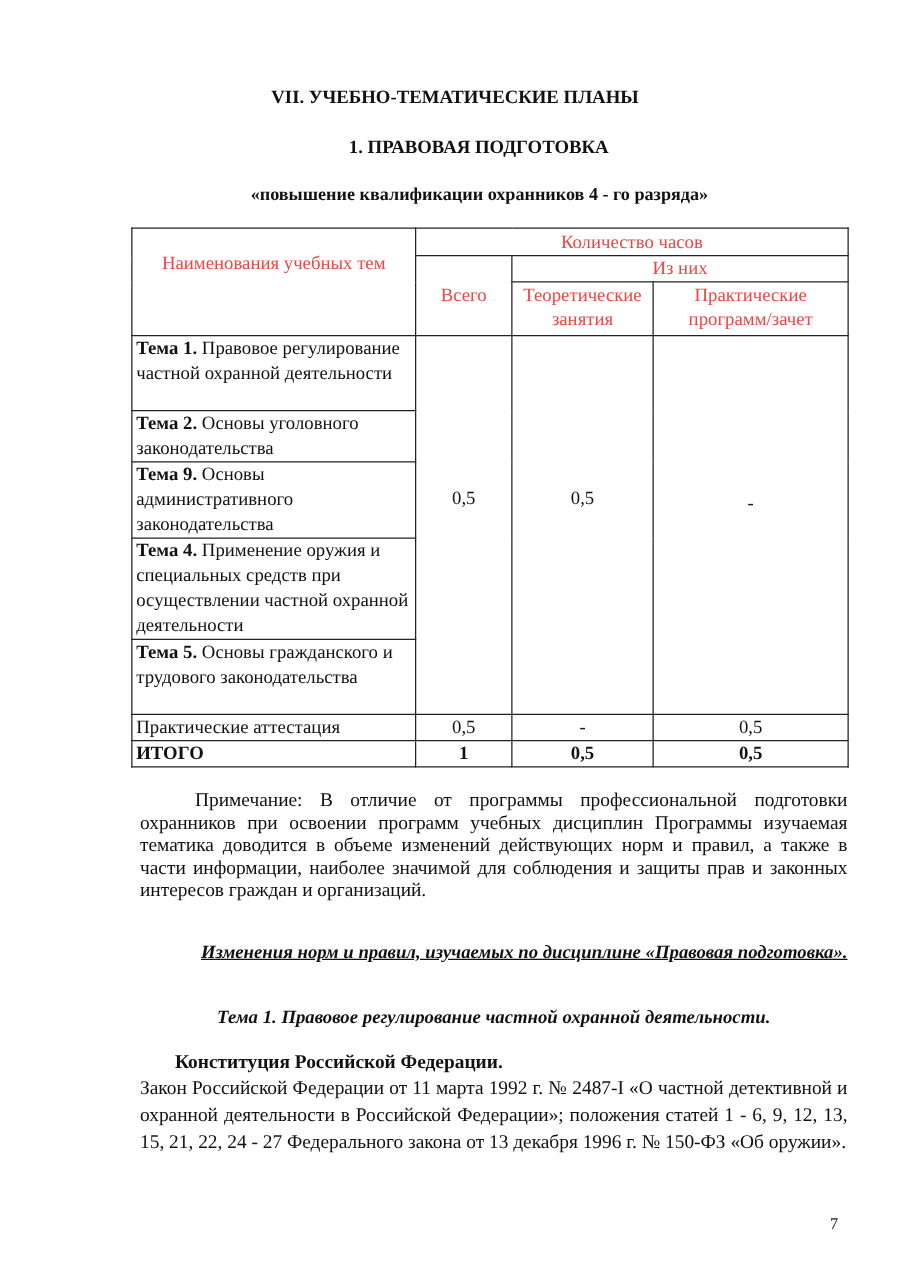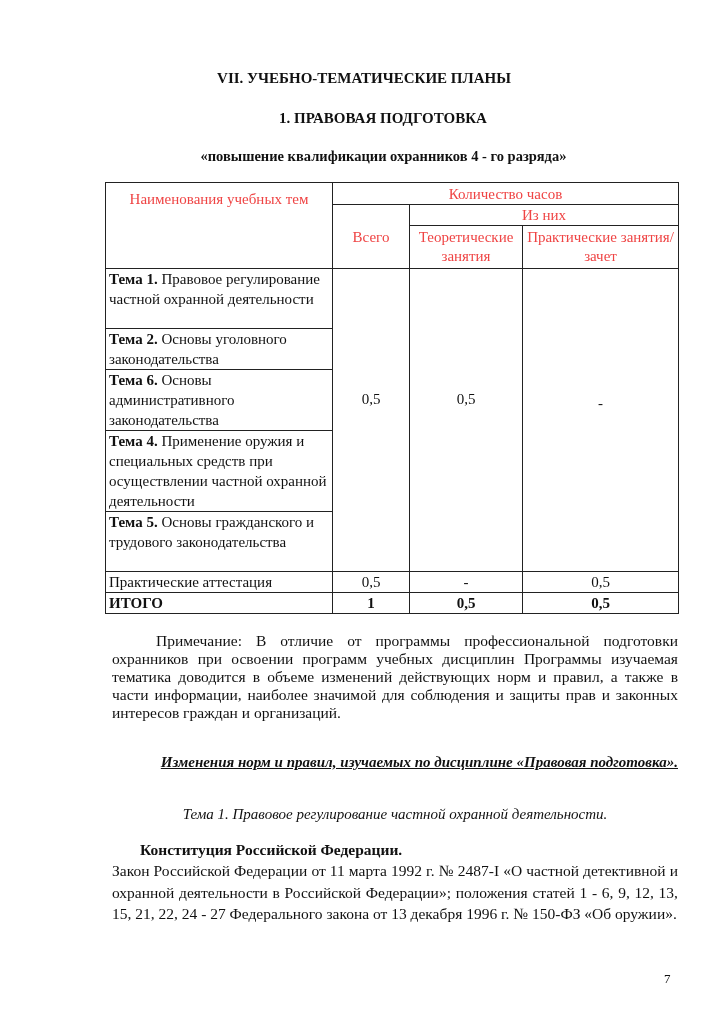--- a/index.html
+++ b/index.html
@@ -63,7 +63,7 @@
   </colgroup>
   <tbody>
       <tr style="height:22px">
-    <td rowspan="3" class="c hdr" style="vertical-align:top;padding-top:6px">Наименования учебных тем</td>
+    <td rowspan="3" class="c hdr" style="vertical-align:top;padding-top:18px">Наименования учебных тем</td>
     <td colspan="3" class="c hdr">Количество часов</td>
   </tr>
   <tr style="height:20px">

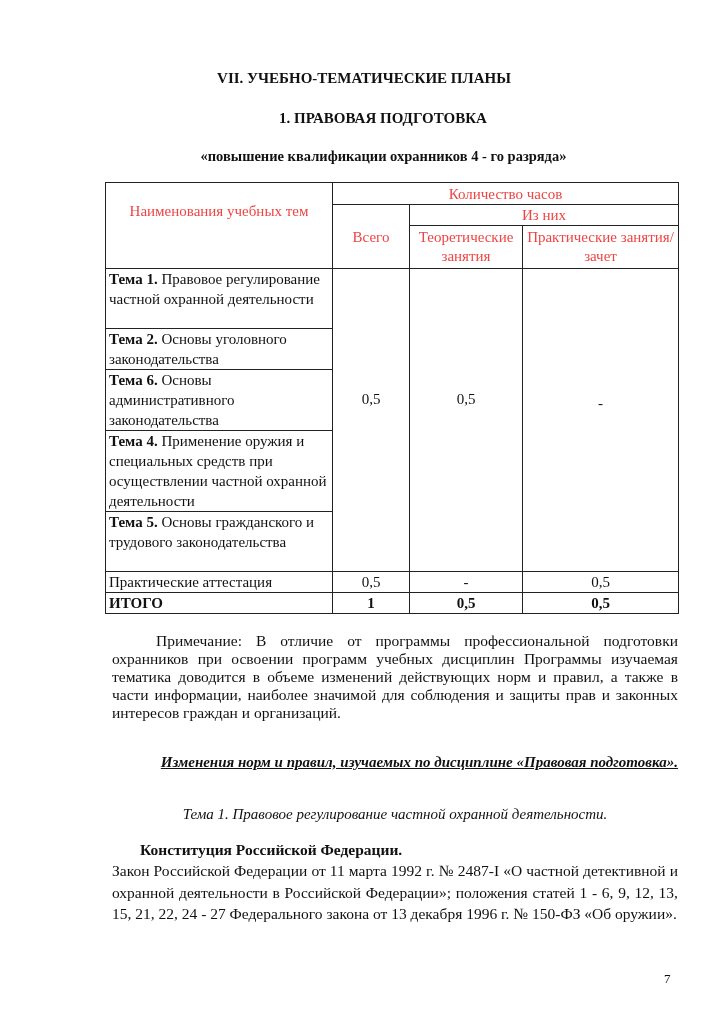--- a/index.html
+++ b/index.html
@@ -72,7 +72,7 @@
   </tr>
   <tr style="height:43px">
     <td class="c hdr" style="line-height:19px">Теоретические занятия</td>
-    <td class="c hdr" style="line-height:19px">Практические занятия/зачет</td>
+    <td class="c hdr" style="line-height:19px">Практические программ/зачет</td>
   </tr>
 
   <tr style="height:60px">

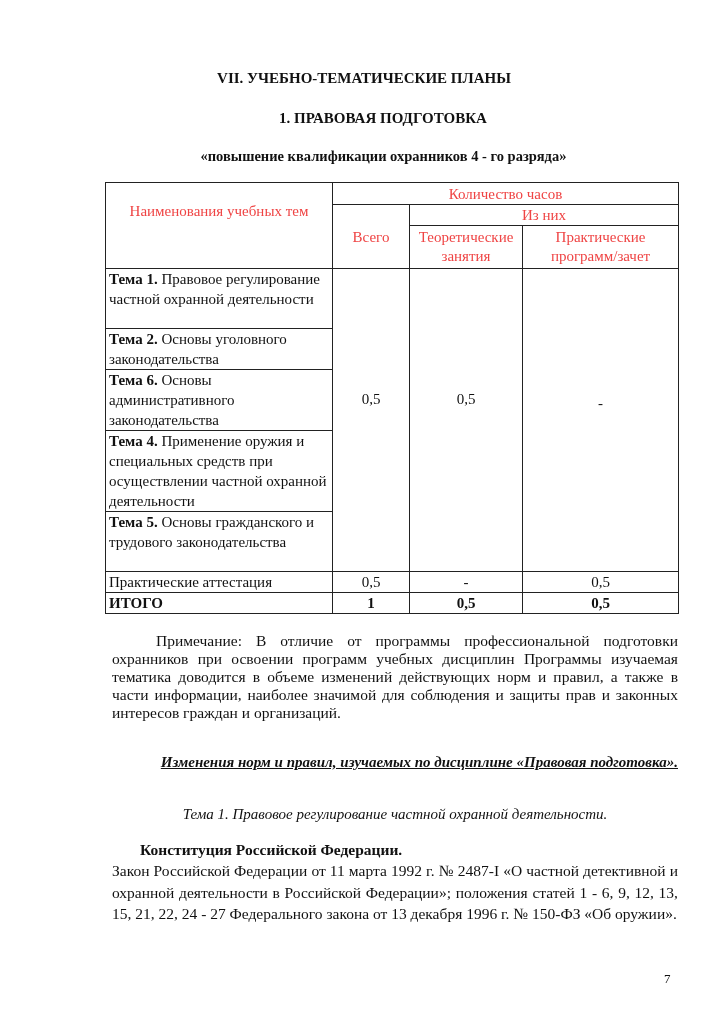--- a/index.html
+++ b/index.html
@@ -85,7 +85,7 @@
     <td class="topic"><span class="b">Тема 2.</span><span> Основы уголовного законодательства</span></td>
   </tr>
   <tr style="height:60px">
-    <td class="topic"><span class="b">Тема 6.</span><span> Основы административного законодательства</span></td>
+    <td class="topic"><span class="b">Тема 9.</span><span> Основы административного законодательства</span></td>
   </tr>
   <tr style="height:81px">
     <td class="topic"><span class="b">Тема 4.</span><span> Применение оружия и специальных средств при осуществлении частной охранной деятельности</span></td>

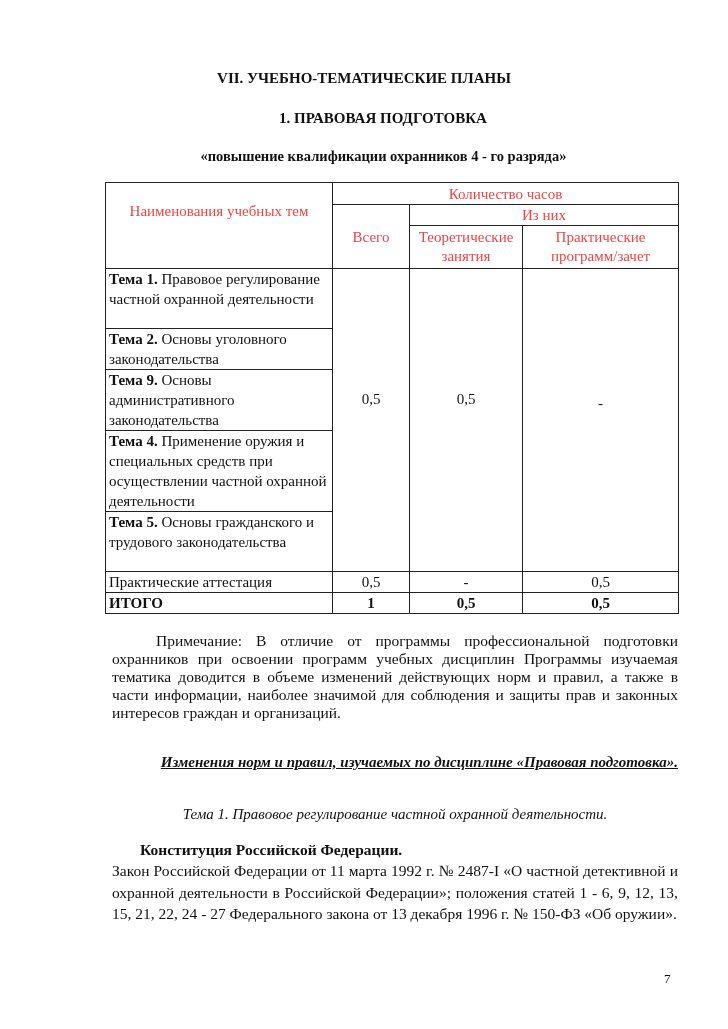--- a/index.html
+++ b/index.html
@@ -37,7 +37,7 @@
   }
   .topic1 {
     left: 112px; top: 804px; width: 566px; font-size: 15px; line-height: 20px;
-    font-weight: normal; font-style: italic; text-align: center;
+    font-weight: bold; font-style: italic; text-align: center;
   }
   .constitution {
     left: 140px; top: 840px; font-size: 15.5px; font-weight: bold; line-height: 20px;

